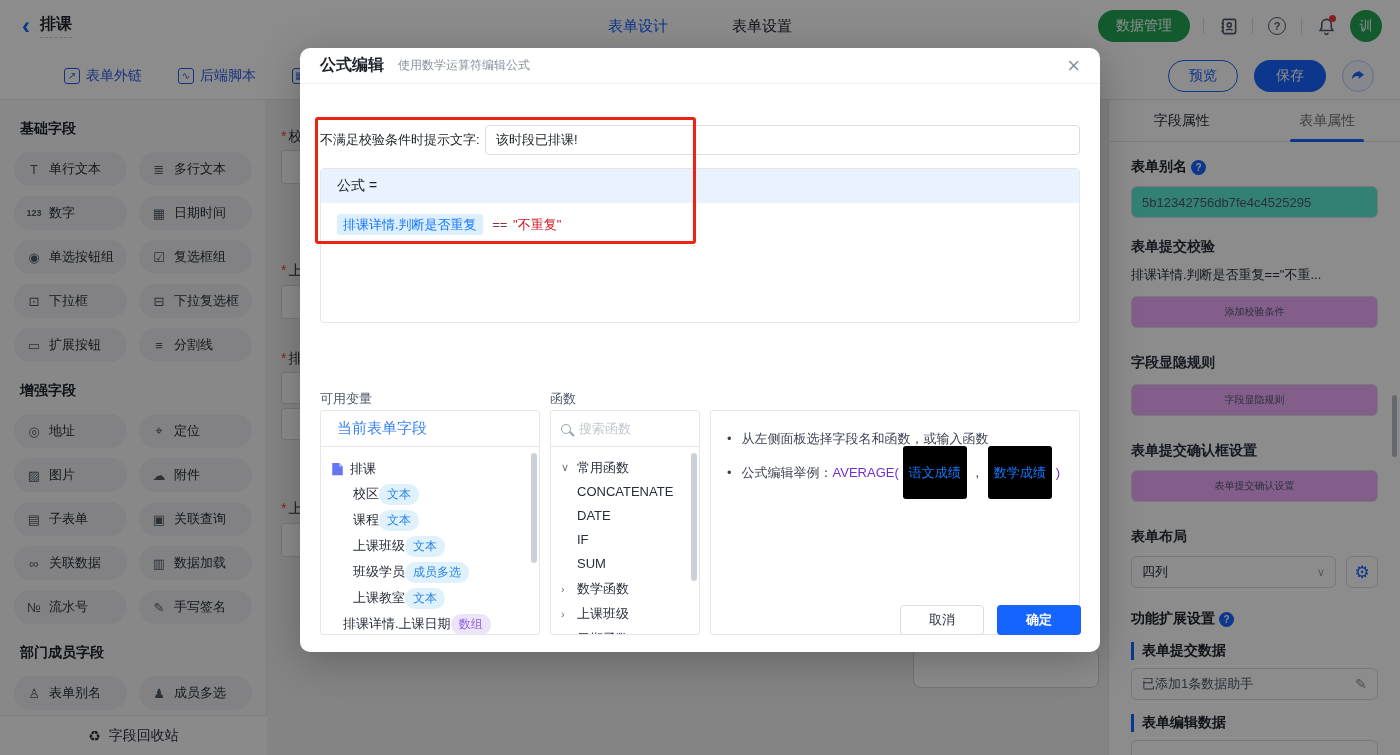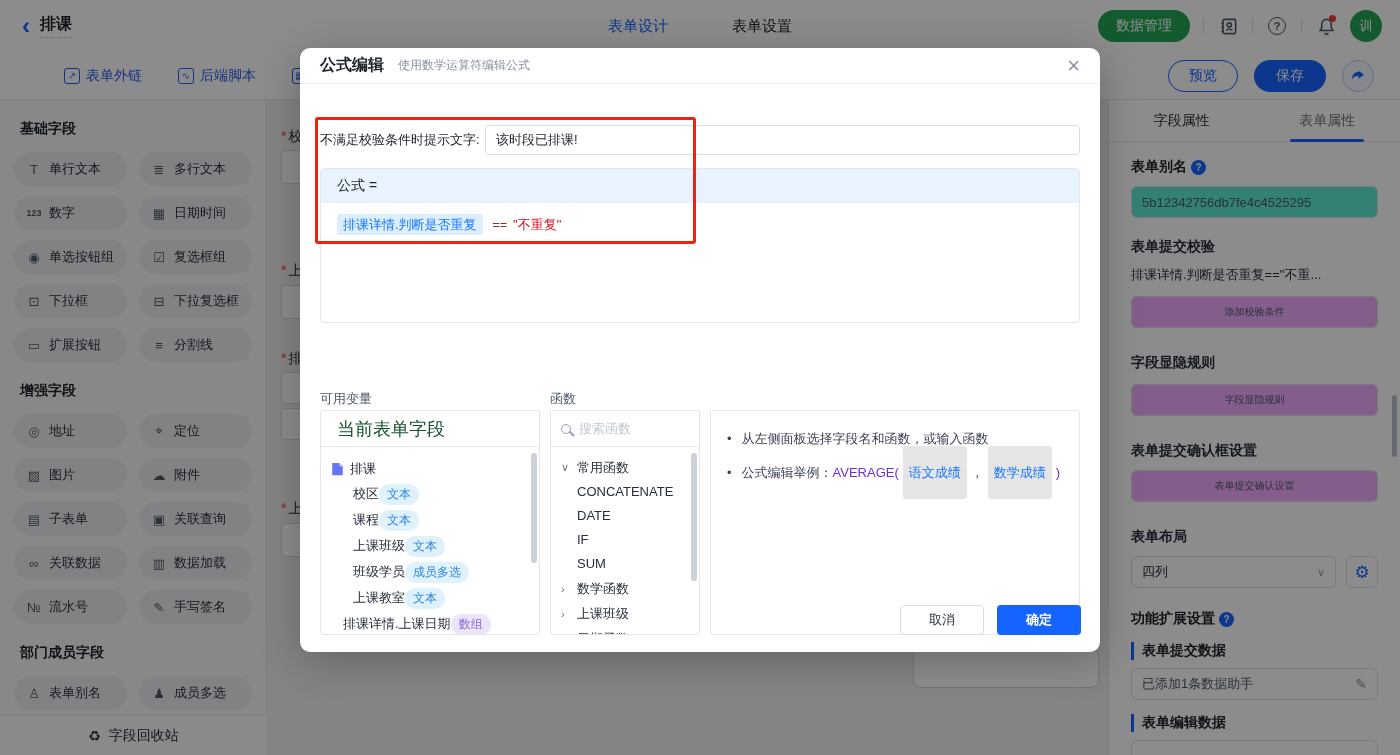--- a/index.html
+++ b/index.html
@@ -90,7 +90,7 @@
   .vars-panel { left:20px; width:220px; }
   .fns-panel { left:250px; width:150px; }
   .help-panel { left:410px; width:370px; padding:18px 16px; }
-  .vars-head { height:36px; border-bottom:1px solid #e5e6eb; display:flex; align-items:center; padding-left:16px; color:#14532d; font-size:18px; cursor:pointer; }
+  .vars-head { height:36px; border-bottom:1px solid #e5e6eb; display:flex; align-items:center; padding-left:16px; color:#3b82f6; font-size:15px; cursor:pointer; }
   .tree { padding:10px 10px 0 10px; }
   .tree-root { display:flex; align-items:center; gap:6px; height:24px; font-size:13px; color:#1d2129; }
   .tree-row { display:flex; align-items:center; justify-content:flex-start; height:26px; padding-left:22px; cursor:pointer; }

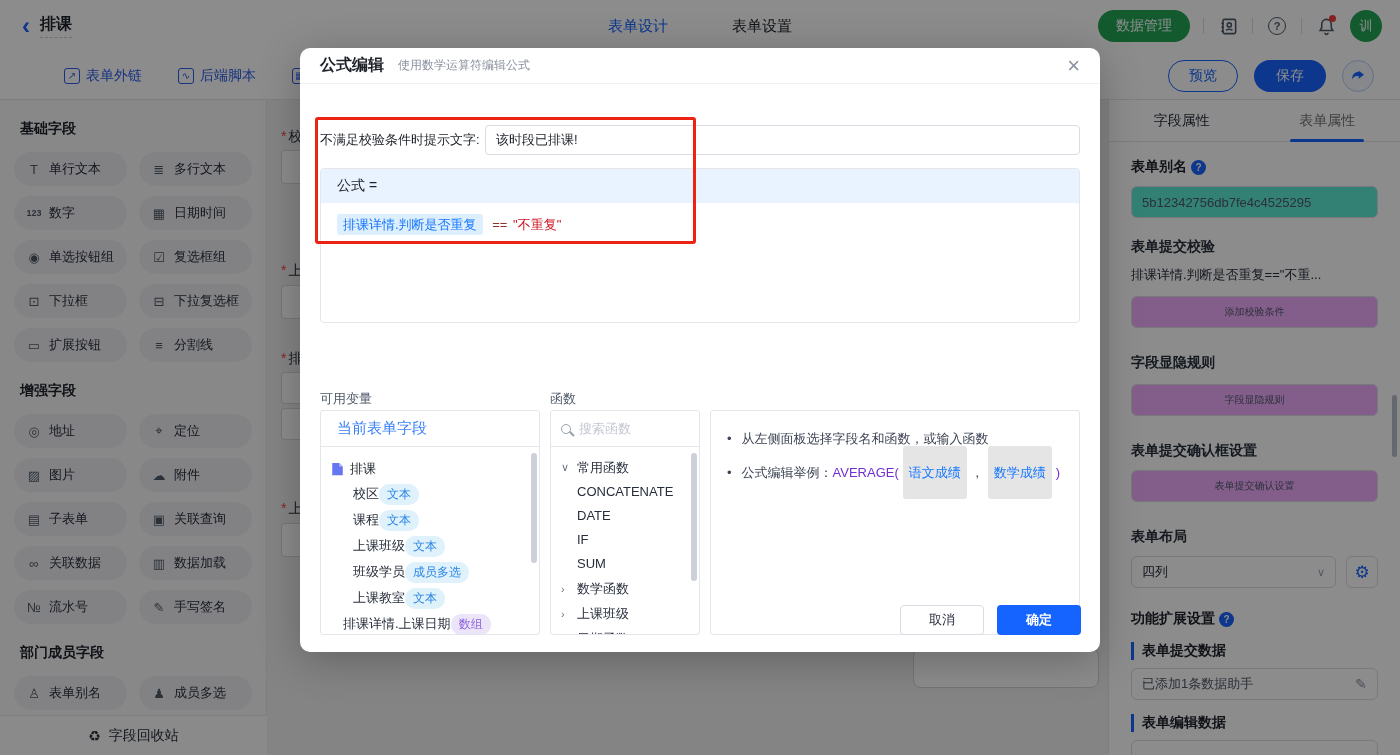--- a/index.html
+++ b/index.html
@@ -111,7 +111,7 @@
   .help-li { display:flex; gap:10px; font-size:13px; color:#3c4353; line-height:20px; margin-bottom:14px; }
   .bullet { color:#3c4353; }
   .fn-purple { color:#722ed1; }
-  .help-token { background:#e5e5e5; color:#1677ff; padding:19px 6px; border-radius:3px; margin:0 4px; }
+  .help-token { background:#000000; color:#1677ff; padding:19px 6px; border-radius:3px; margin:0 4px; }
   .m-footer-btn { position:absolute; height:30px; width:84px; border-radius:4px; font-size:13px; display:flex; align-items:center; justify-content:center; cursor:pointer; top:505px; }
   .btn-cancel { left:600px; background:#fff; border:1px solid #d9dce3; color:#272e3b; }
   .btn-confirm { left:697px; background:#1664ff; border:none; color:#fff; font-weight:bold; }

